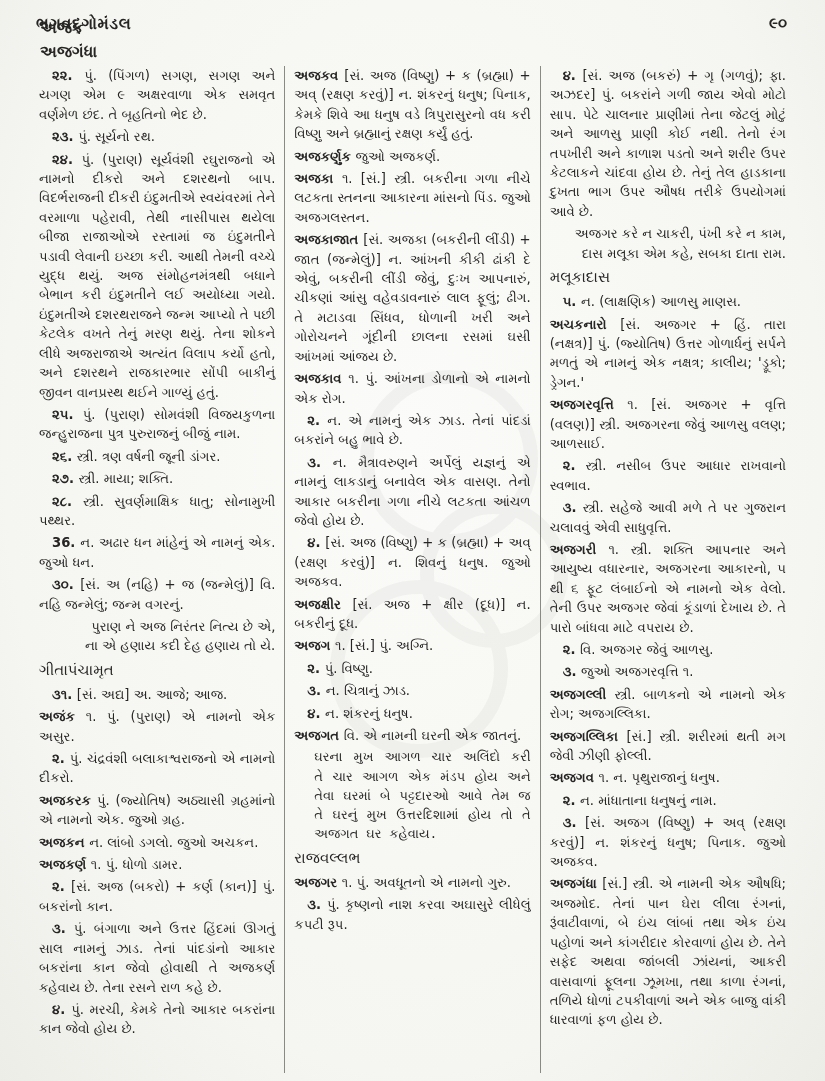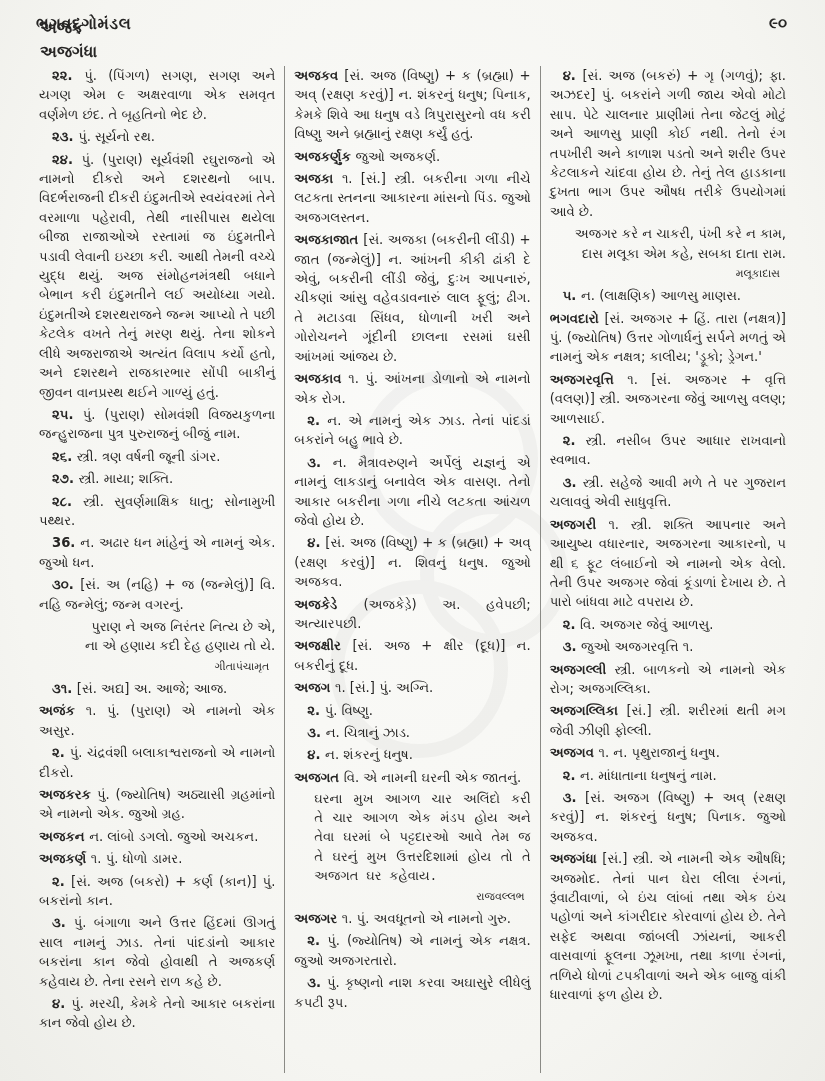--- a/index.html
+++ b/index.html
@@ -59,7 +59,7 @@
   .num{font-weight:700;}
   .verse{padding-left:22px;text-align:right;text-indent:0;margin-top:2px;}
   .verse .vline{white-space:normal;}
-  .citation{text-align:right;padding-right:6px;font-size:11px;margin-bottom:4px;}
+  .citation{padding-right:6px;font-size:15px;margin-bottom:4px;}
   .note{padding-left:20px;text-align:justify;text-indent:0;font-size:13px;font-family:Liberation Mono, monospace;}
 </style>
 </head>

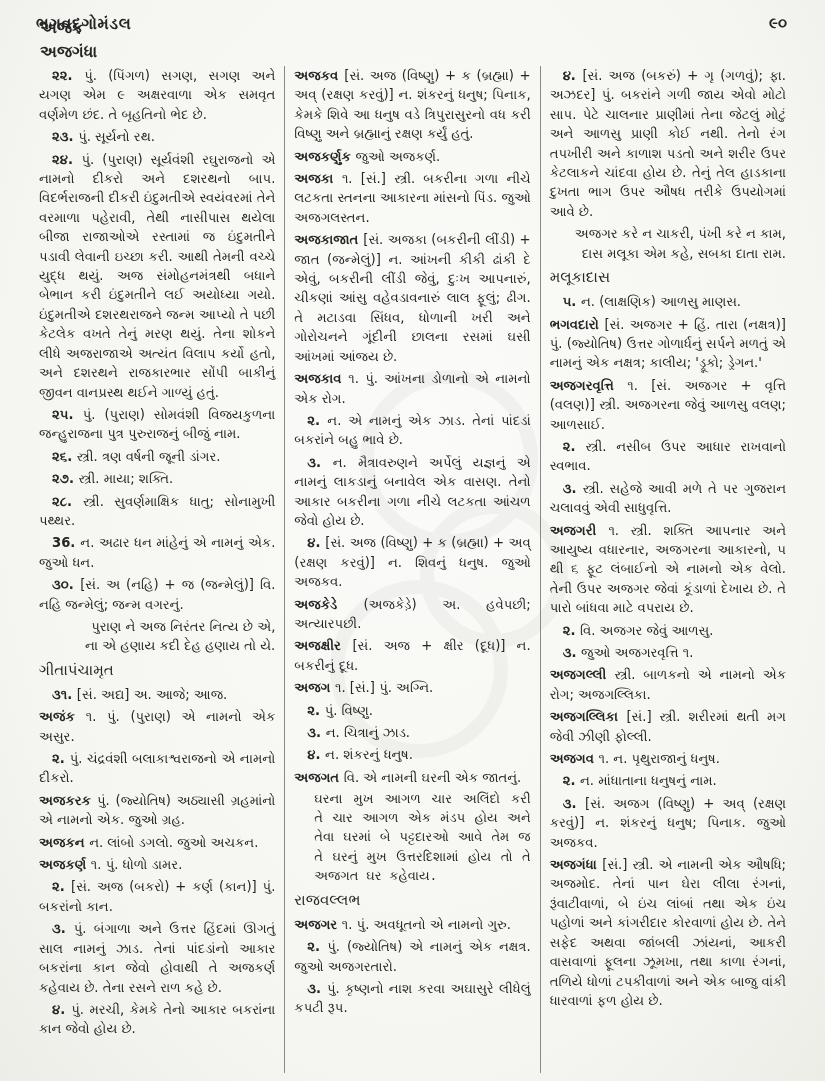--- a/index.html
+++ b/index.html
@@ -138,7 +138,7 @@
         </div>
         <div class="citation">મલૂકાદાસ</div>
         <div class="para sense"><span class="num">૫. </span>ન. (લાક્ષણિક) આળસુ માણસ.</div>
-        <div class="para entry"><span class="head">ભગવદારો </span>[સં. અજગર + હિં. તારા (નક્ષત્ર)] પું. (જ્યોતિષ) ઉત્તર ગોળાર્ધનું સર્પને મળતું એ નામનું એક નક્ષત્ર; કાલીય; 'ડ્રૂકો; ડ્રેગન.'</div>
+        <div class="para entry"><span class="head">અચકનારો </span>[સં. અજગર + હિં. તારા (નક્ષત્ર)] પું. (જ્યોતિષ) ઉત્તર ગોળાર્ધનું સર્પને મળતું એ નામનું એક નક્ષત્ર; કાલીય; 'ડ્રૂકો; ડ્રેગન.'</div>
         <div class="para entry"><span class="head">અજગરવૃત્તિ </span>૧. [સં. અજગર + વૃત્તિ (વલણ)] સ્ત્રી. અજગરના જેવું આળસુ વલણ; આળસાઈ.</div>
         <div class="para sense"><span class="num">૨. </span>સ્ત્રી. નસીબ ઉપર આધાર રાખવાનો સ્વભાવ.</div>
         <div class="para sense"><span class="num">૩. </span>સ્ત્રી. સહેજે આવી મળે તે પર ગુજરાન ચલાવવું એવી સાધુવૃત્તિ.</div>

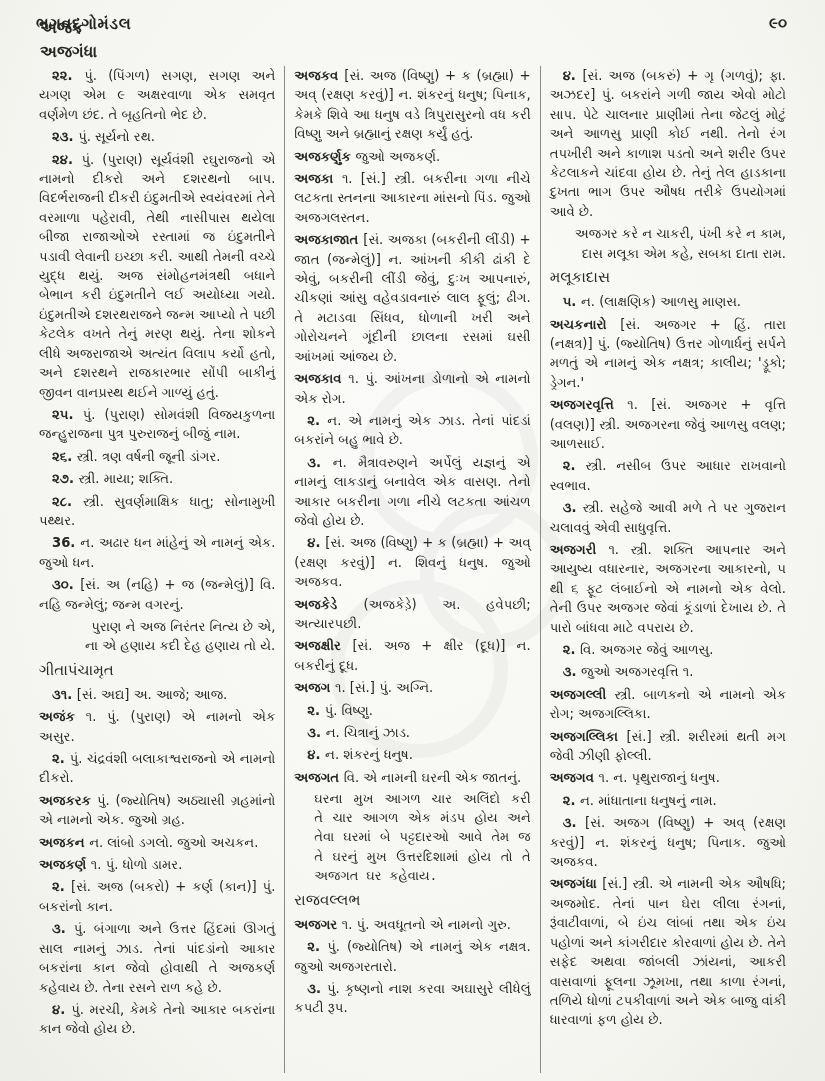--- a/index.html
+++ b/index.html
@@ -117,7 +117,6 @@
         <div class="para sense"><span class="num">૨. </span>ન. એ નામનું એક ઝાડ. તેનાં પાંદડાં બકરાંને બહુ ભાવે છે.</div>
         <div class="para sense"><span class="num">૩. </span>ન. મૈત્રાવરુણને અર્પેલું યજ્ઞનું એ નામનું લાકડાનું બનાવેલ એક વાસણ. તેનો આકાર બકરીના ગળા નીચે લટકતા આંચળ જેવો હોય છે.</div>
         <div class="para sense"><span class="num">૪. </span>[સં. અજ (વિષ્ણુ) + ક (બ્રહ્મા) + અવ્ (રક્ષણ કરવું)] ન. શિવનું ધનુષ. જુઓ અજકવ.</div>
-        <div class="para entry"><span class="head">અજકેડે </span>(અજકેડ઼ે) અ. હવેપછી; અત્યારપછી.</div>
         <div class="para entry"><span class="head">અજક્ષીર </span>[સં. અજ + ક્ષીર (દૂધ)] ન. બકરીનું દૂધ.</div>
         <div class="para entry"><span class="head">અજગ </span>૧. [સં.] પું. અગ્નિ.</div>
         <div class="para sense"><span class="num">૨. </span>પું. વિષ્ણુ.</div>

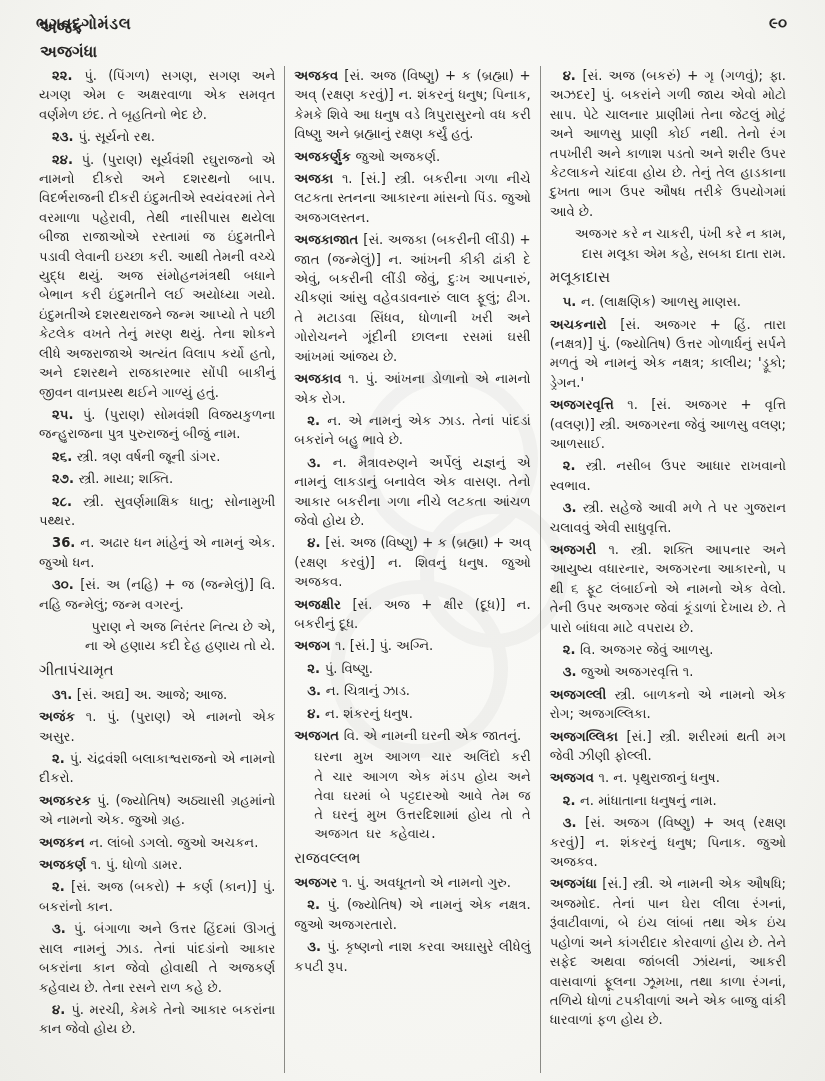--- a/index.html
+++ b/index.html
@@ -126,7 +126,6 @@
         <div class="para note">ઘરના મુખ આગળ ચાર અલિંદો કરી તે ચાર આગળ એક મંડપ હોય અને તેવા ઘરમાં બે પટ્ટદારઓ આવે તેમ જ તે ઘરનું મુખ ઉત્તરદિશામાં હોય તો તે અજગત ઘર કહેવાય.</div>
         <div class="citation">રાજવલ્લભ</div>
         <div class="para entry"><span class="head">અજગર </span>૧. પું. અવધૂતનો એ નામનો ગુરુ.</div>
-        <div class="para sense"><span class="num">૨. </span>પું. (જ્યોતિષ) એ નામનું એક નક્ષત્ર. જુઓ અજગરતારો.</div>
         <div class="para sense"><span class="num">૩. </span>પું. કૃષ્ણનો નાશ કરવા અઘાસુરે લીધેલું કપટી રૂપ.</div>
       </div>
     <div class="col">

